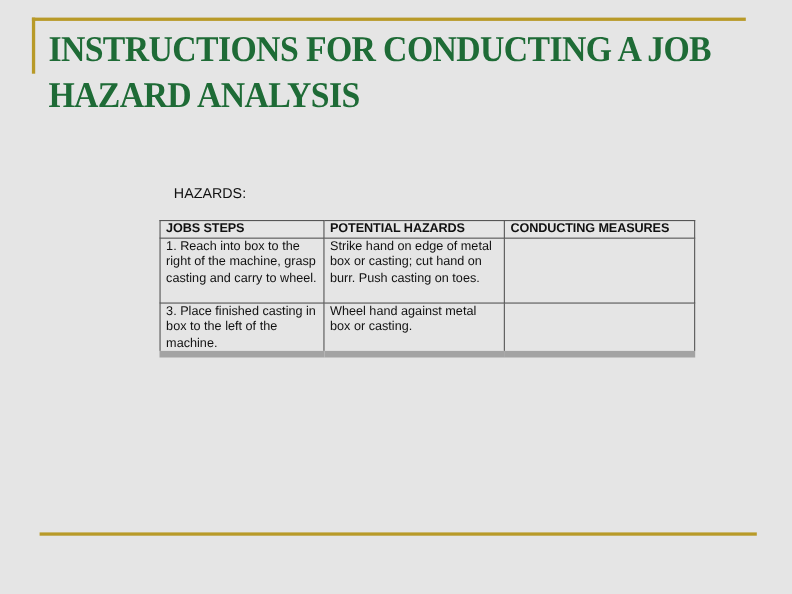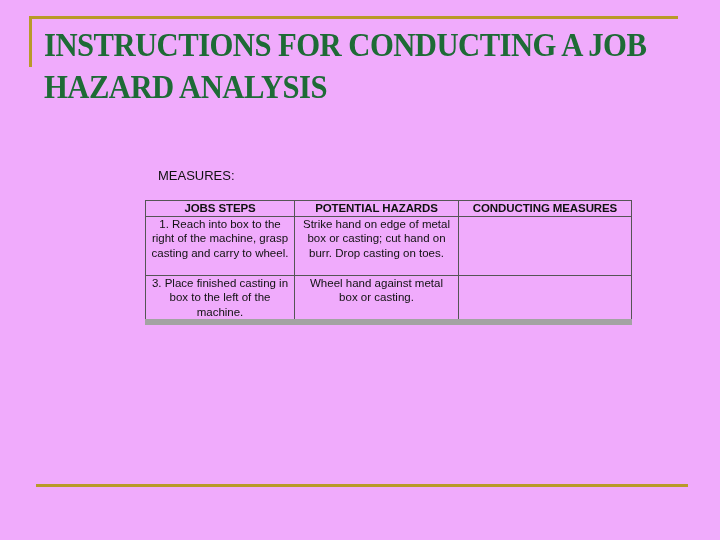--- a/index.html
+++ b/index.html
@@ -15,7 +15,7 @@
       position: absolute;
       left: 0; top: 0;
       width: 720px; height: 540px;
-      background: #f0abfc;
+      background: #e5e5e5;
     }
     .top-rule {
       position: absolute;

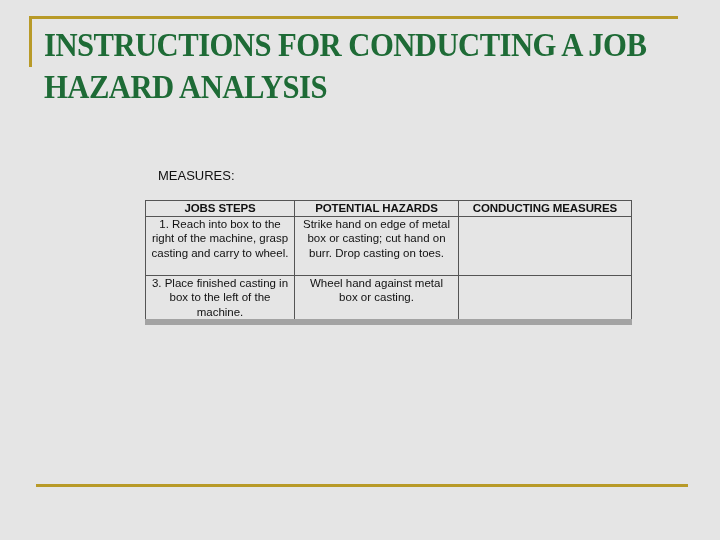--- a/index.html
+++ b/index.html
@@ -98,7 +98,7 @@
 
   <h1 class="title">INSTRUCTIONS FOR CONDUCTING A JOB HAZARD ANALYSIS</h1>
 
-  <div class="example-label">MEASURES:</div>
+  <div class="example-label">HAZARDS:</div>
 
   <table class="jha">
     <colgroup>

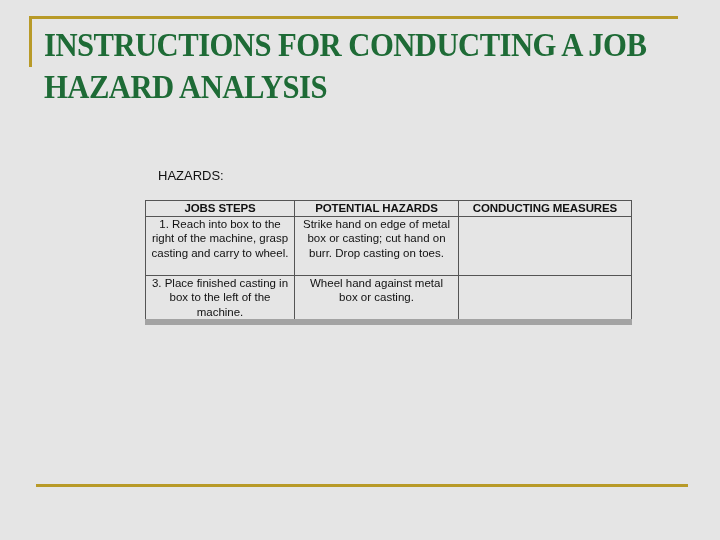--- a/index.html
+++ b/index.html
@@ -71,7 +71,7 @@
       border: 1px solid #555555;
       padding: 0 5px;
       vertical-align: top;
-      text-align: center;
+      text-align: left;
       overflow: hidden;
     }
     table.jha th {

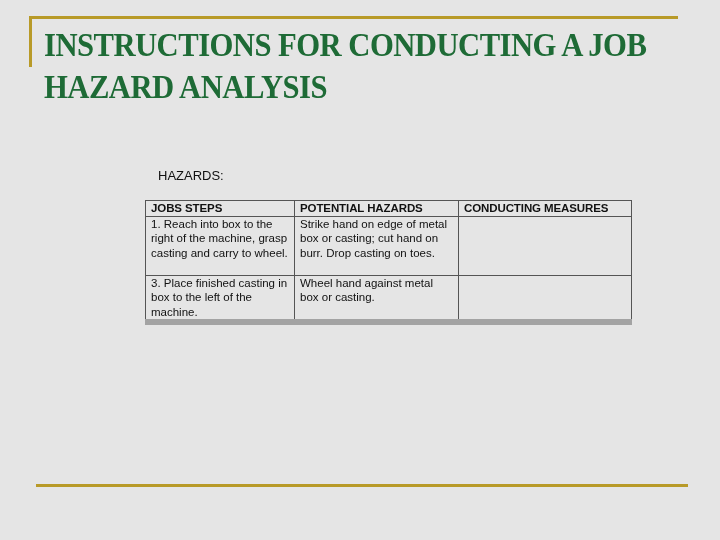--- a/index.html
+++ b/index.html
@@ -116,7 +116,7 @@
     <tbody>
       <tr class="row1">
         <td>1. Reach into box to the right of the machine, grasp casting and carry to wheel.</td>
-        <td>Strike hand on edge of metal box or casting; cut hand on burr. Drop casting on toes.</td>
+        <td>Strike hand on edge of metal box or casting; cut hand on burr. Push casting on toes.</td>
         <td></td>
       </tr>
       <tr class="row3 last">

